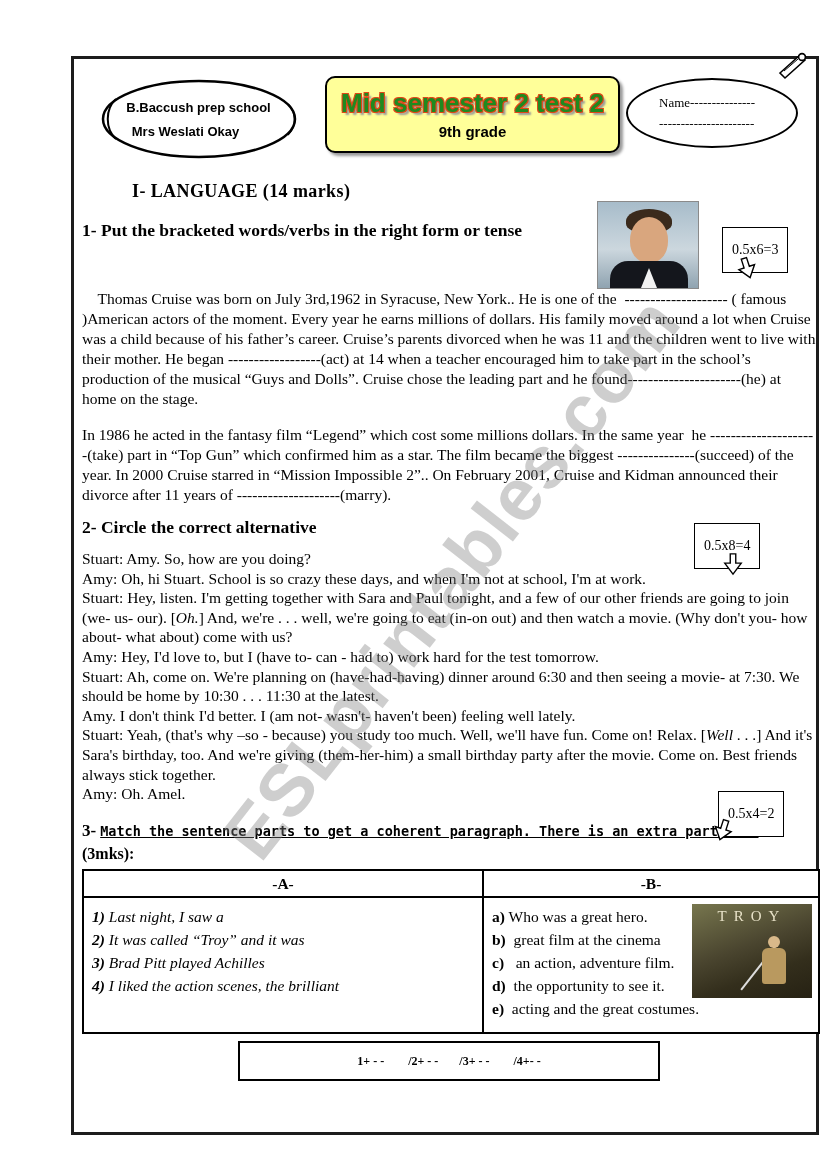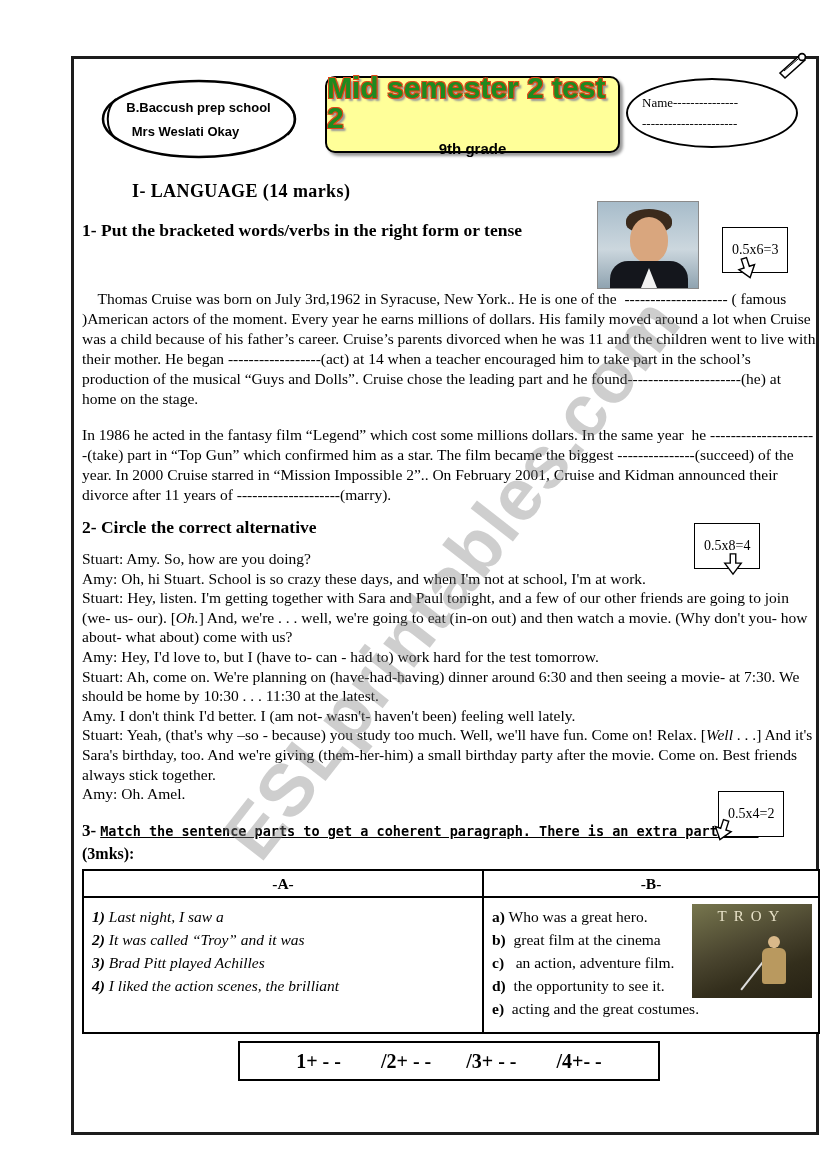--- a/index.html
+++ b/index.html
@@ -32,7 +32,7 @@
                background:#ffff99; border:2px solid #000; border-radius:10px;
                box-shadow:3px 3px 3px #9a9a9a;
                display:flex; flex-direction:column; align-items:center; justify-content:center; }
-  .test-title { font-family:"Liberation Sans", sans-serif; font-weight:bold; font-size:30px;
+  .test-title { font-family:"Liberation Sans", sans-serif; font-weight:bold; font-size:26px;
                 color:#1f8a1f; line-height:1;
                 text-shadow:-1px -1px 0 #e04818, 1px -1px 0 #e04818,
                             -1px 1px 0 #e04818, 1px 1px 0 #e04818, 3px 3px 2px #999; }

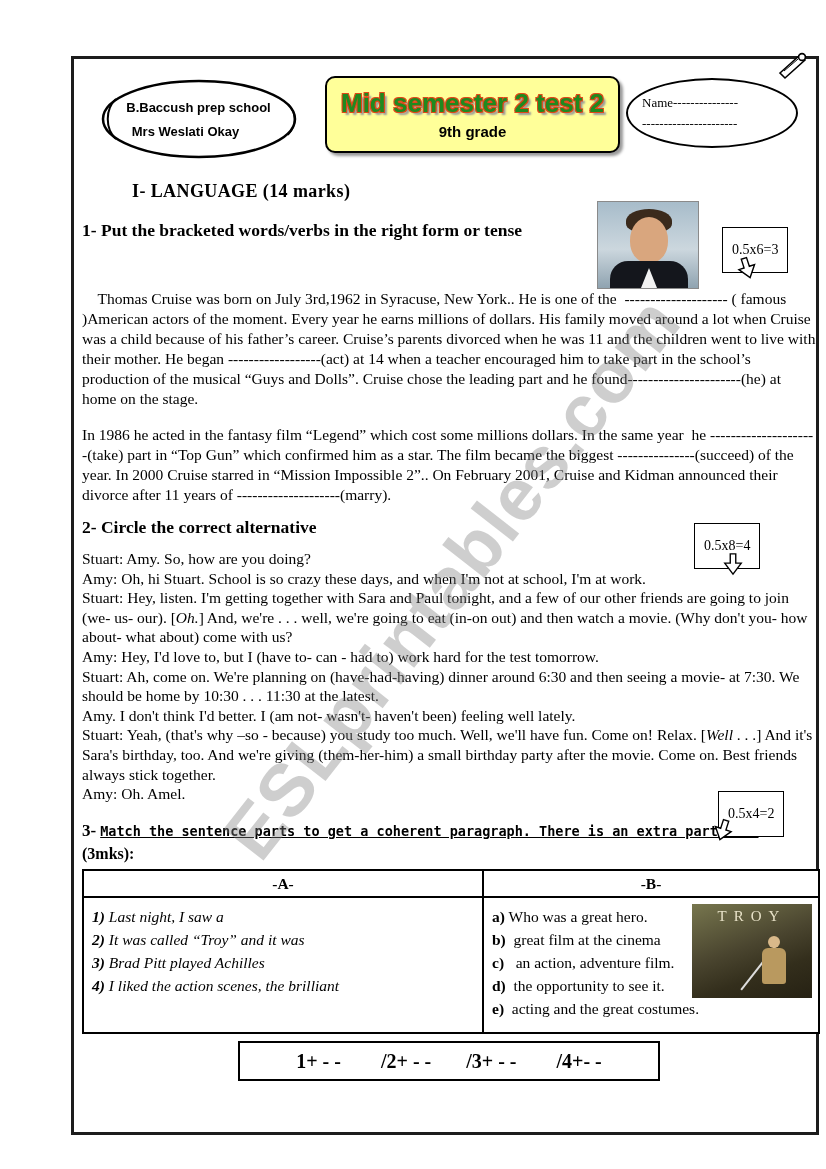--- a/index.html
+++ b/index.html
@@ -41,7 +41,7 @@
   .name-oval { position:absolute; left:552px; top:19px; width:172px; height:70px;
                border:2px solid #000; border-radius:50%;
                display:flex; flex-direction:column; justify-content:center; align-items:flex-start;
-               padding-left:14px; gap:5px; font-size:13px; }
+               padding-left:31px; gap:5px; font-size:13px; }
 
   
   .section-title { position:absolute; left:58px; top:122px; font-size:18px; font-weight:bold; letter-spacing:0.4px; }

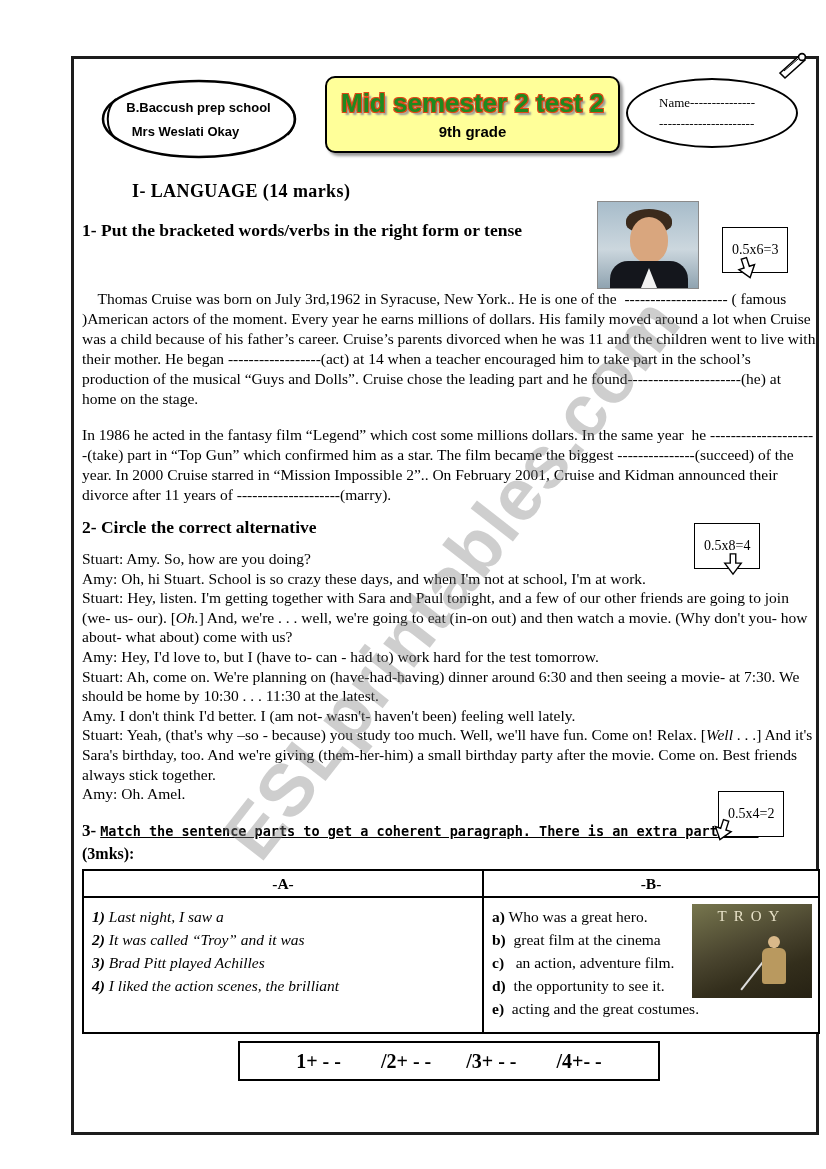--- a/index.html
+++ b/index.html
@@ -104,7 +104,7 @@
 
   .answers-box { position:absolute; left:164px; top:982px; width:422px; height:40px;
                  border:2px solid #000; display:flex; align-items:center; justify-content:center;
-                 font-weight:bold; font-size:20px; white-space:pre; background:#fff; }
+                 font-weight:bold; font-size:12px; white-space:pre; background:#fff; }
 </style>
 </head>
 <body>

